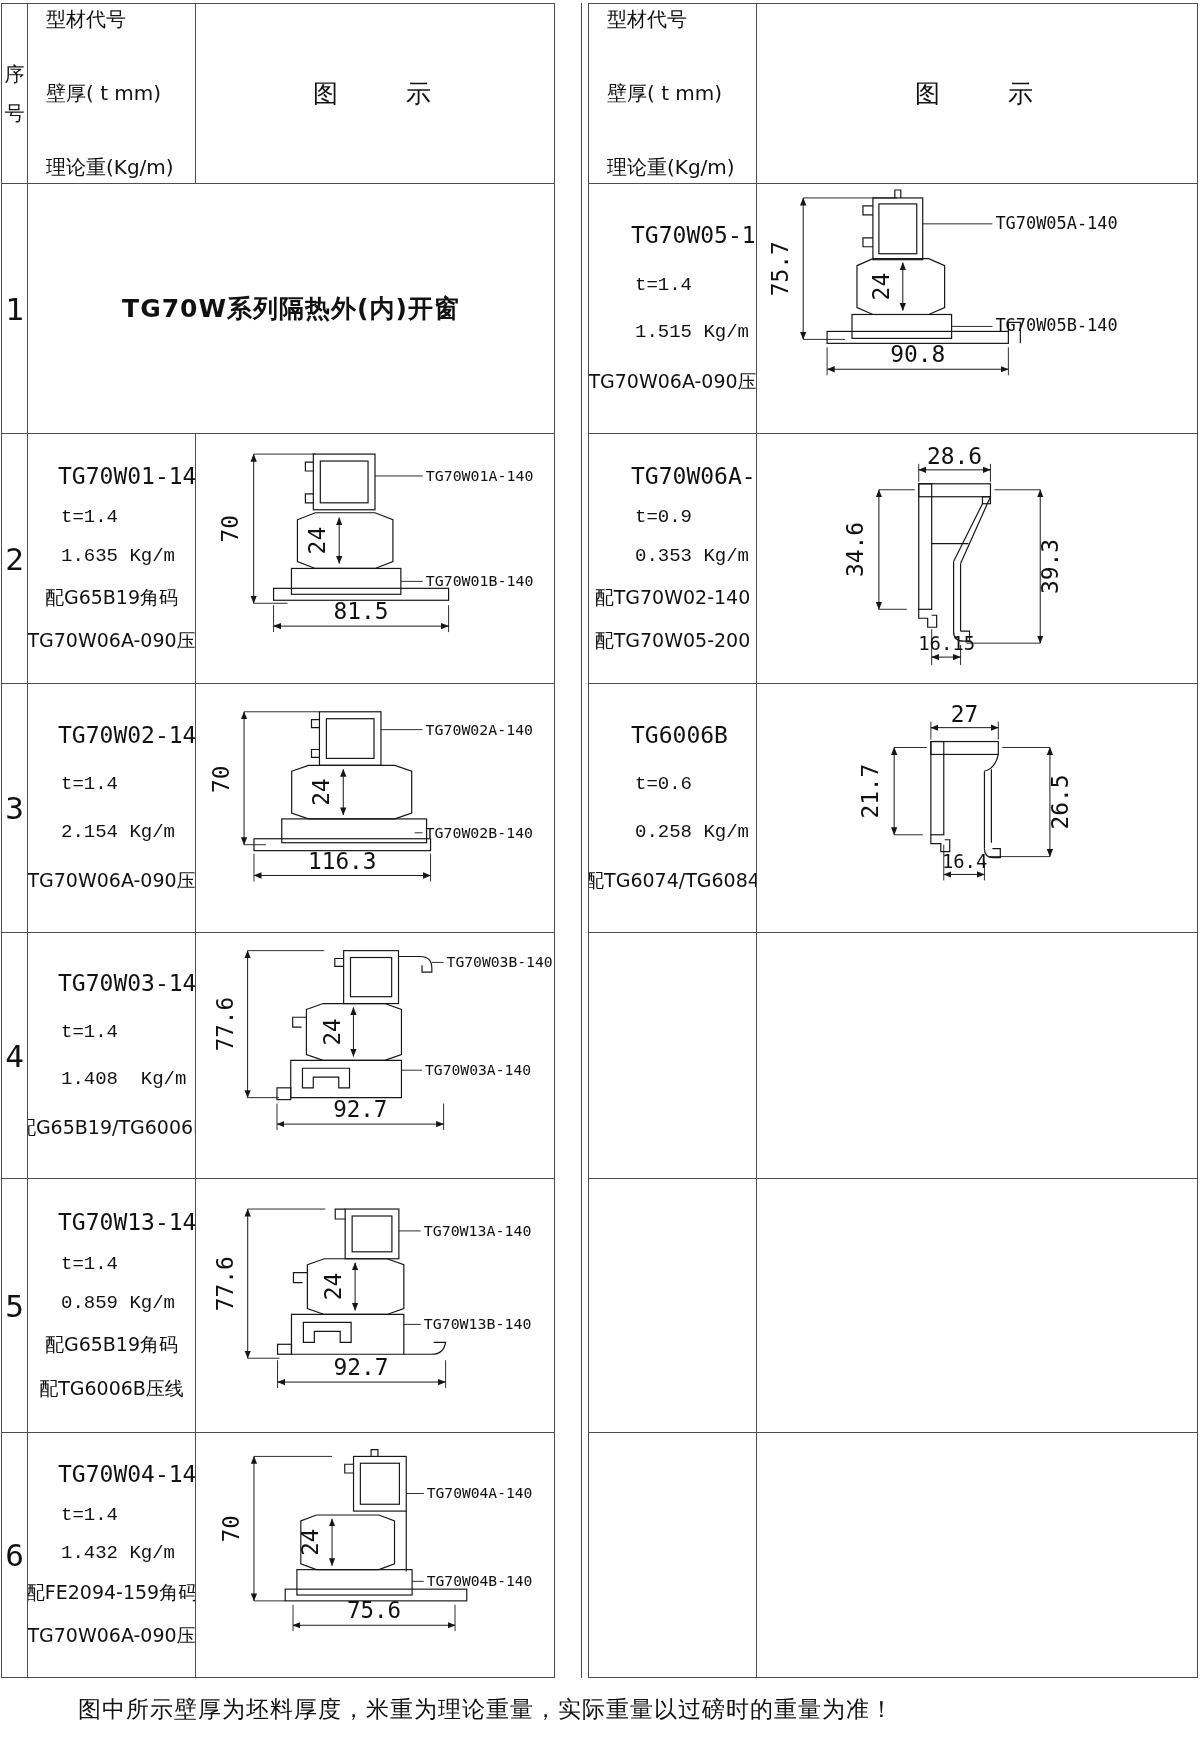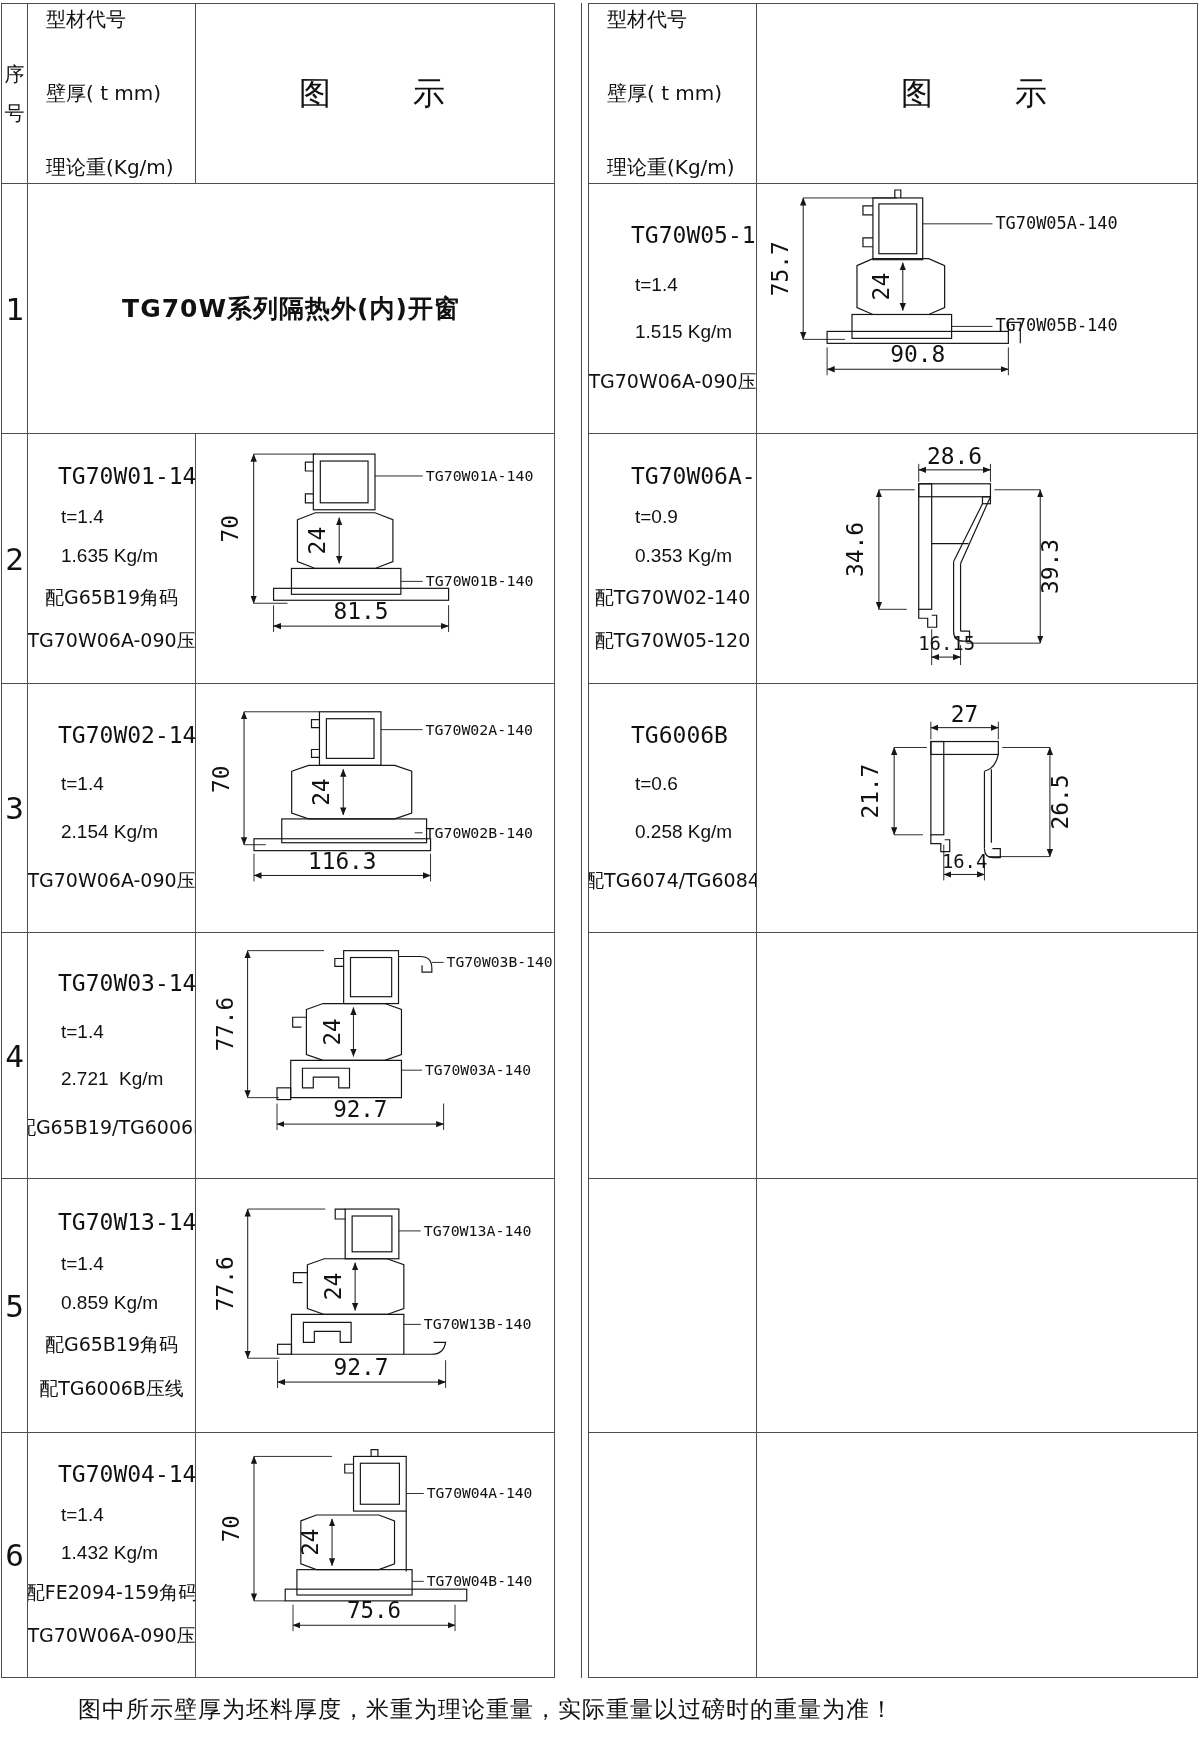--- a/index.html
+++ b/index.html
@@ -11,7 +11,7 @@
   .cell{border-right:1px solid #4d4d4d;border-bottom:1px solid #4d4d4d;position:relative;overflow:hidden;background:#fff}
   .hdr-seq{display:flex;flex-direction:column;align-items:center;justify-content:center;gap:12px;font-size:20px}
   .hdr-spec{display:flex;flex-direction:column;justify-content:space-between;padding-left:18px;font-size:20px;line-height:1.55;white-space:pre}
-  .hdr-diag{display:flex;align-items:center;justify-content:center;font-size:32px;white-space:pre;letter-spacing:6px}
+  .hdr-diag{display:flex;align-items:center;justify-content:center;font-size:25px;white-space:pre;letter-spacing:6px}
   .seq-cell{display:flex;align-items:center;justify-content:center;font-size:31px;font-family:"DejaVu Sans Mono",monospace}
   .title-cell{grid-column:2/4;display:flex;align-items:center;justify-content:center;font-size:25px;font-weight:600;letter-spacing:1px}
   .info{display:flex;flex-direction:column;justify-content:space-evenly;padding:12px 2px;font-size:19px}

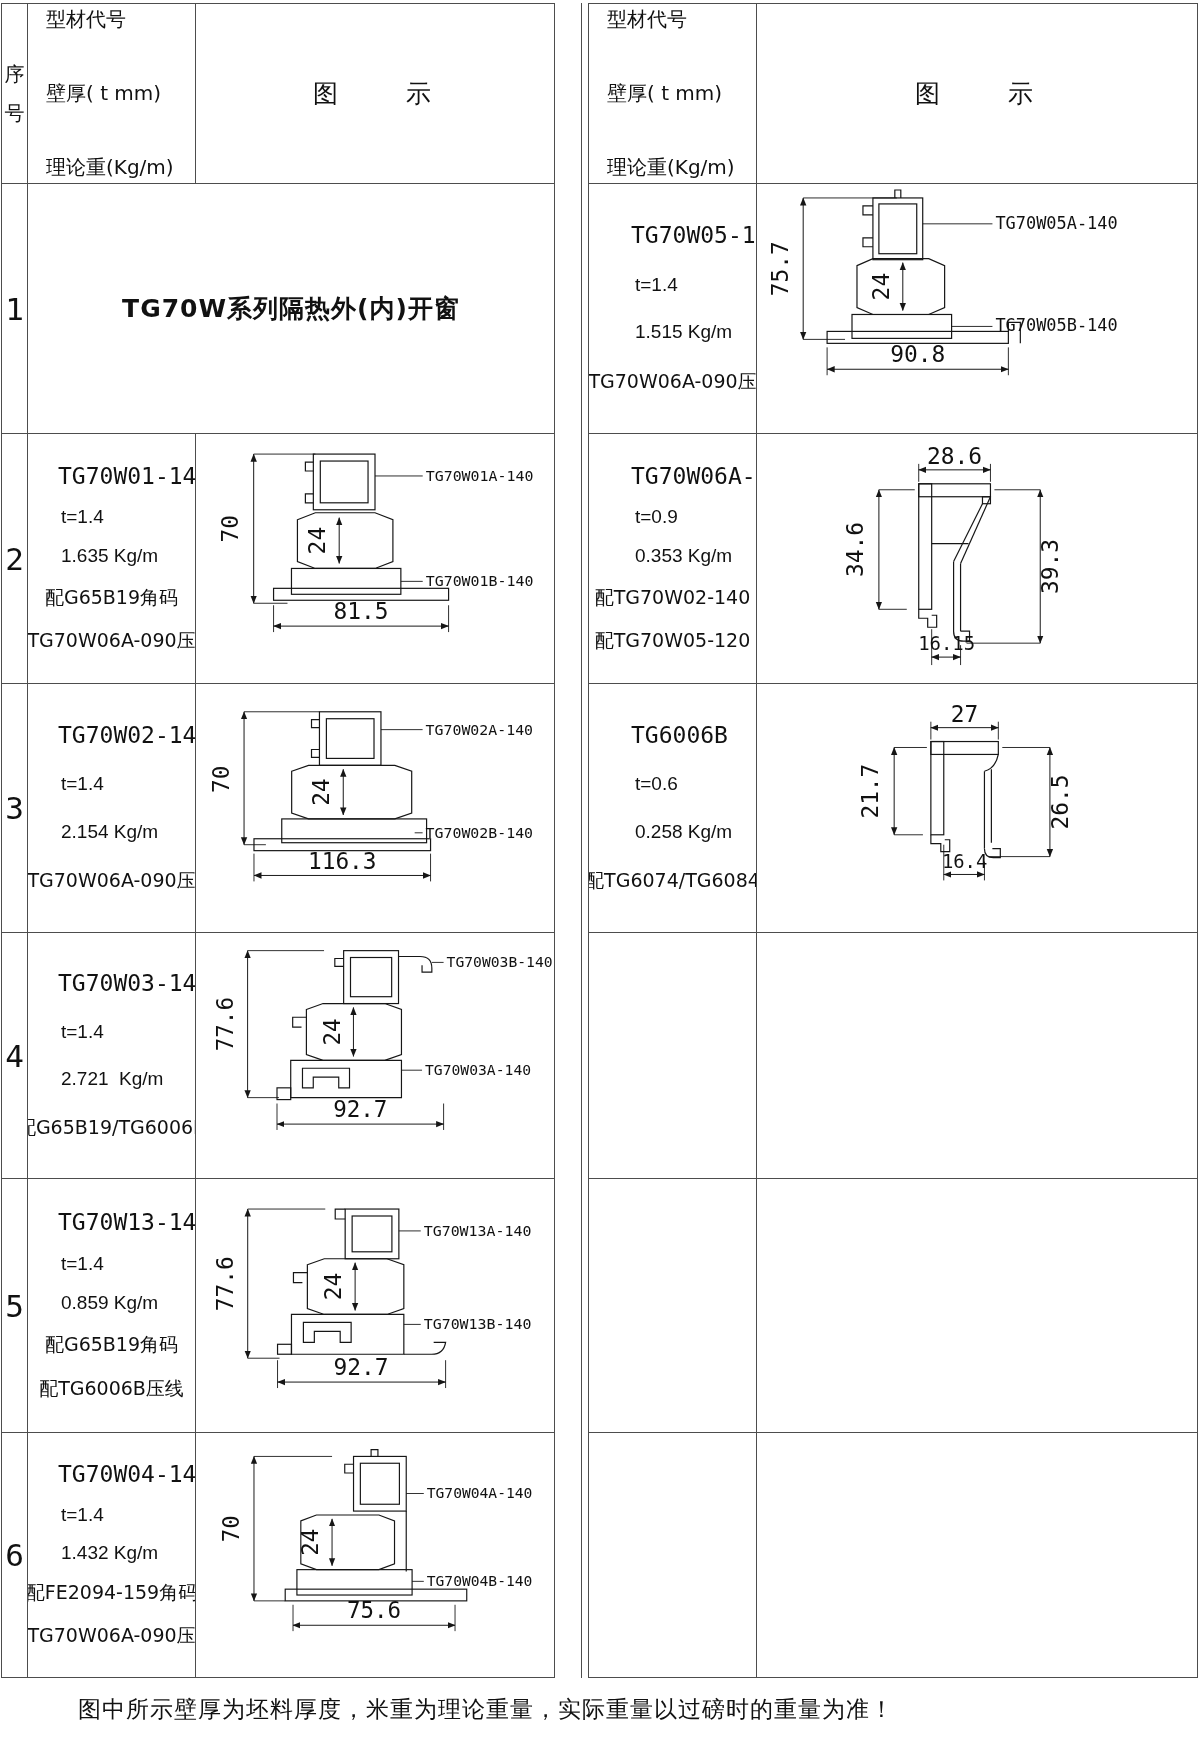--- a/index.html
+++ b/index.html
@@ -17,7 +17,7 @@
   .info{display:flex;flex-direction:column;justify-content:space-evenly;padding:12px 2px;font-size:19px}
   .info span{white-space:pre}
   .info .code{font-family:"DejaVu Sans Mono",monospace;font-size:23px;padding-left:28px}
-  .info .tline,.info .wline{font-family:Liberation Sans, sans-serif;padding-left:31px}
+  .info .tline,.info .wline{font-family:Liberation Mono, monospace;padding-left:31px}
   .info .note{align-self:center;padding-left:0}
   .tbl-right .info .code{padding-left:40px}
   .tbl-right .info .tline,.tbl-right .info .wline{padding-left:44px}

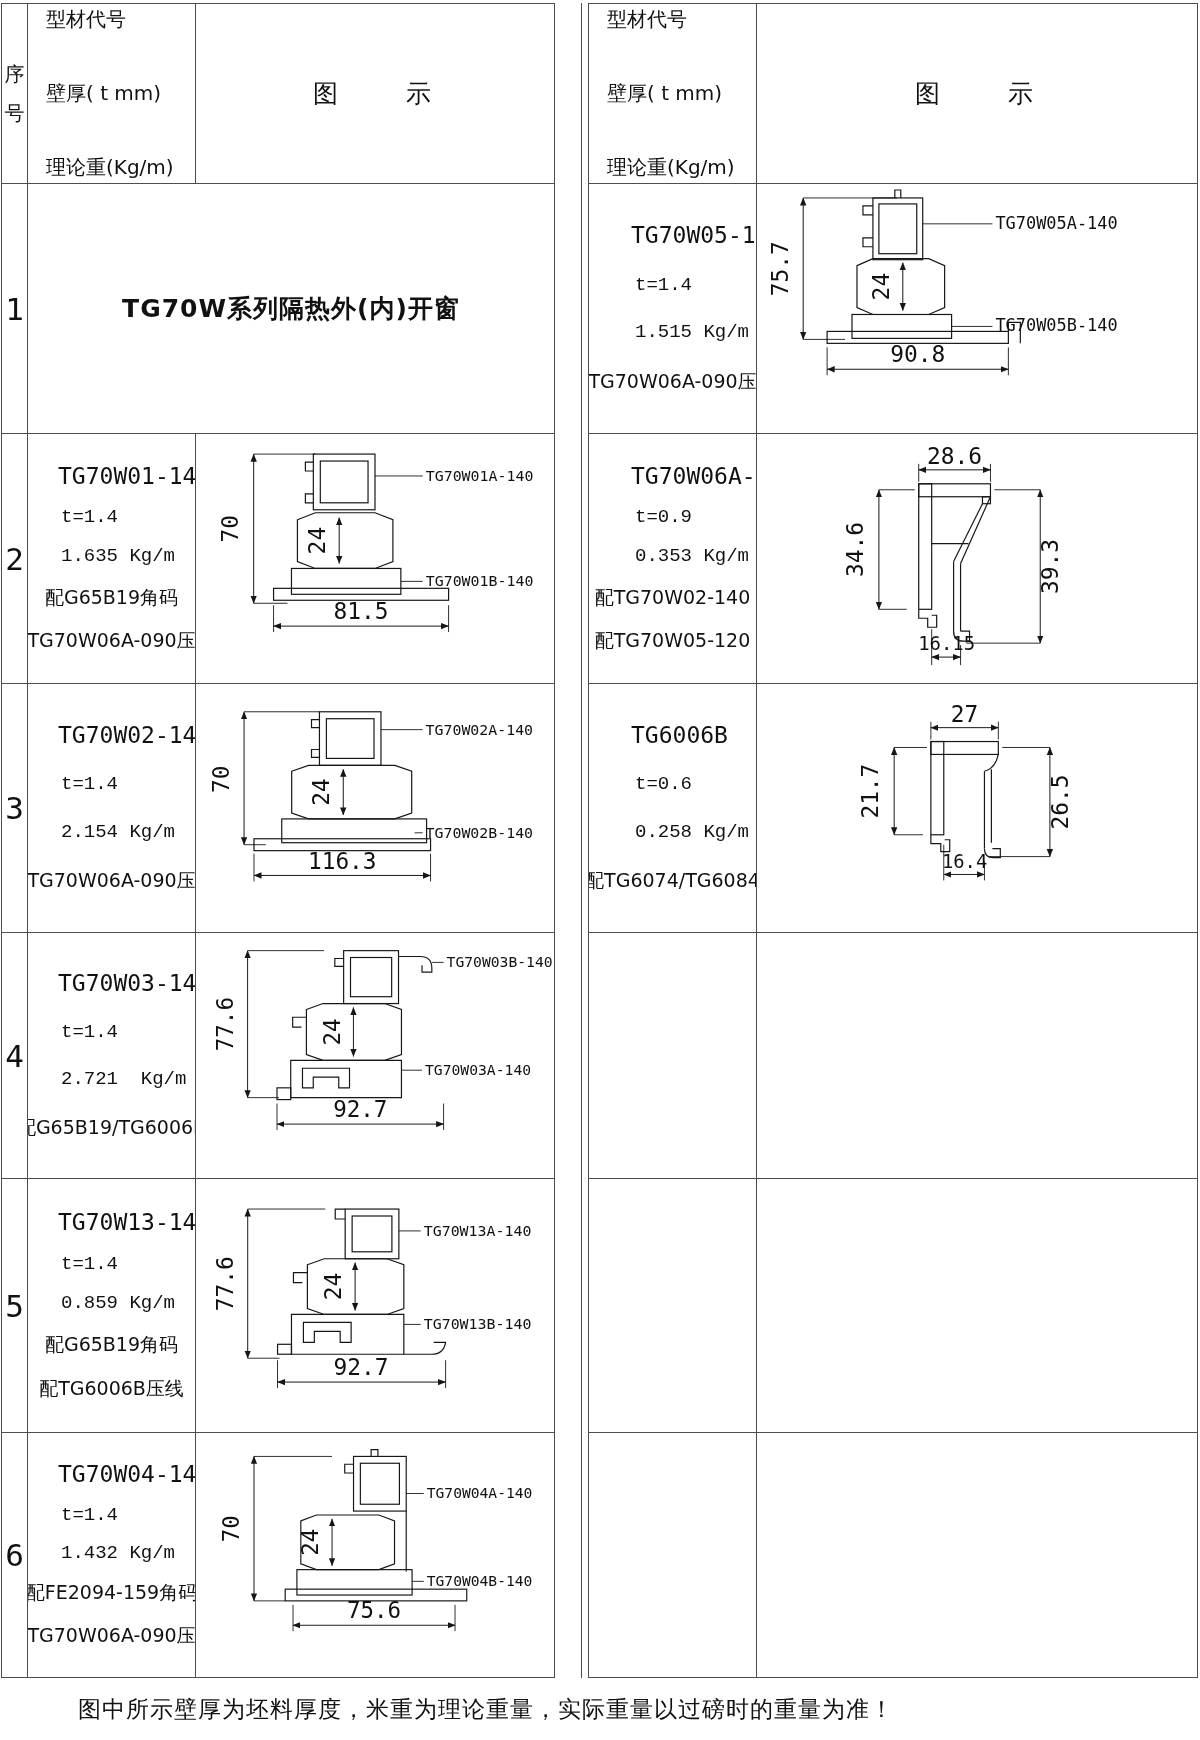--- a/index.html
+++ b/index.html
@@ -305,7 +305,7 @@
     <span class="tline">t=0.9</span>
     <span class="wline">0.353 Kg/m</span>
     <span class="note">配TG70W02-140</span>
-    <span class="note">配TG70W05-120</span>
+    <span class="note">配TG70W05-200</span>
   </div>
   <div class="cell diag">
     <svg viewBox="0 0 441 250" preserveAspectRatio="xMidYMid meet">

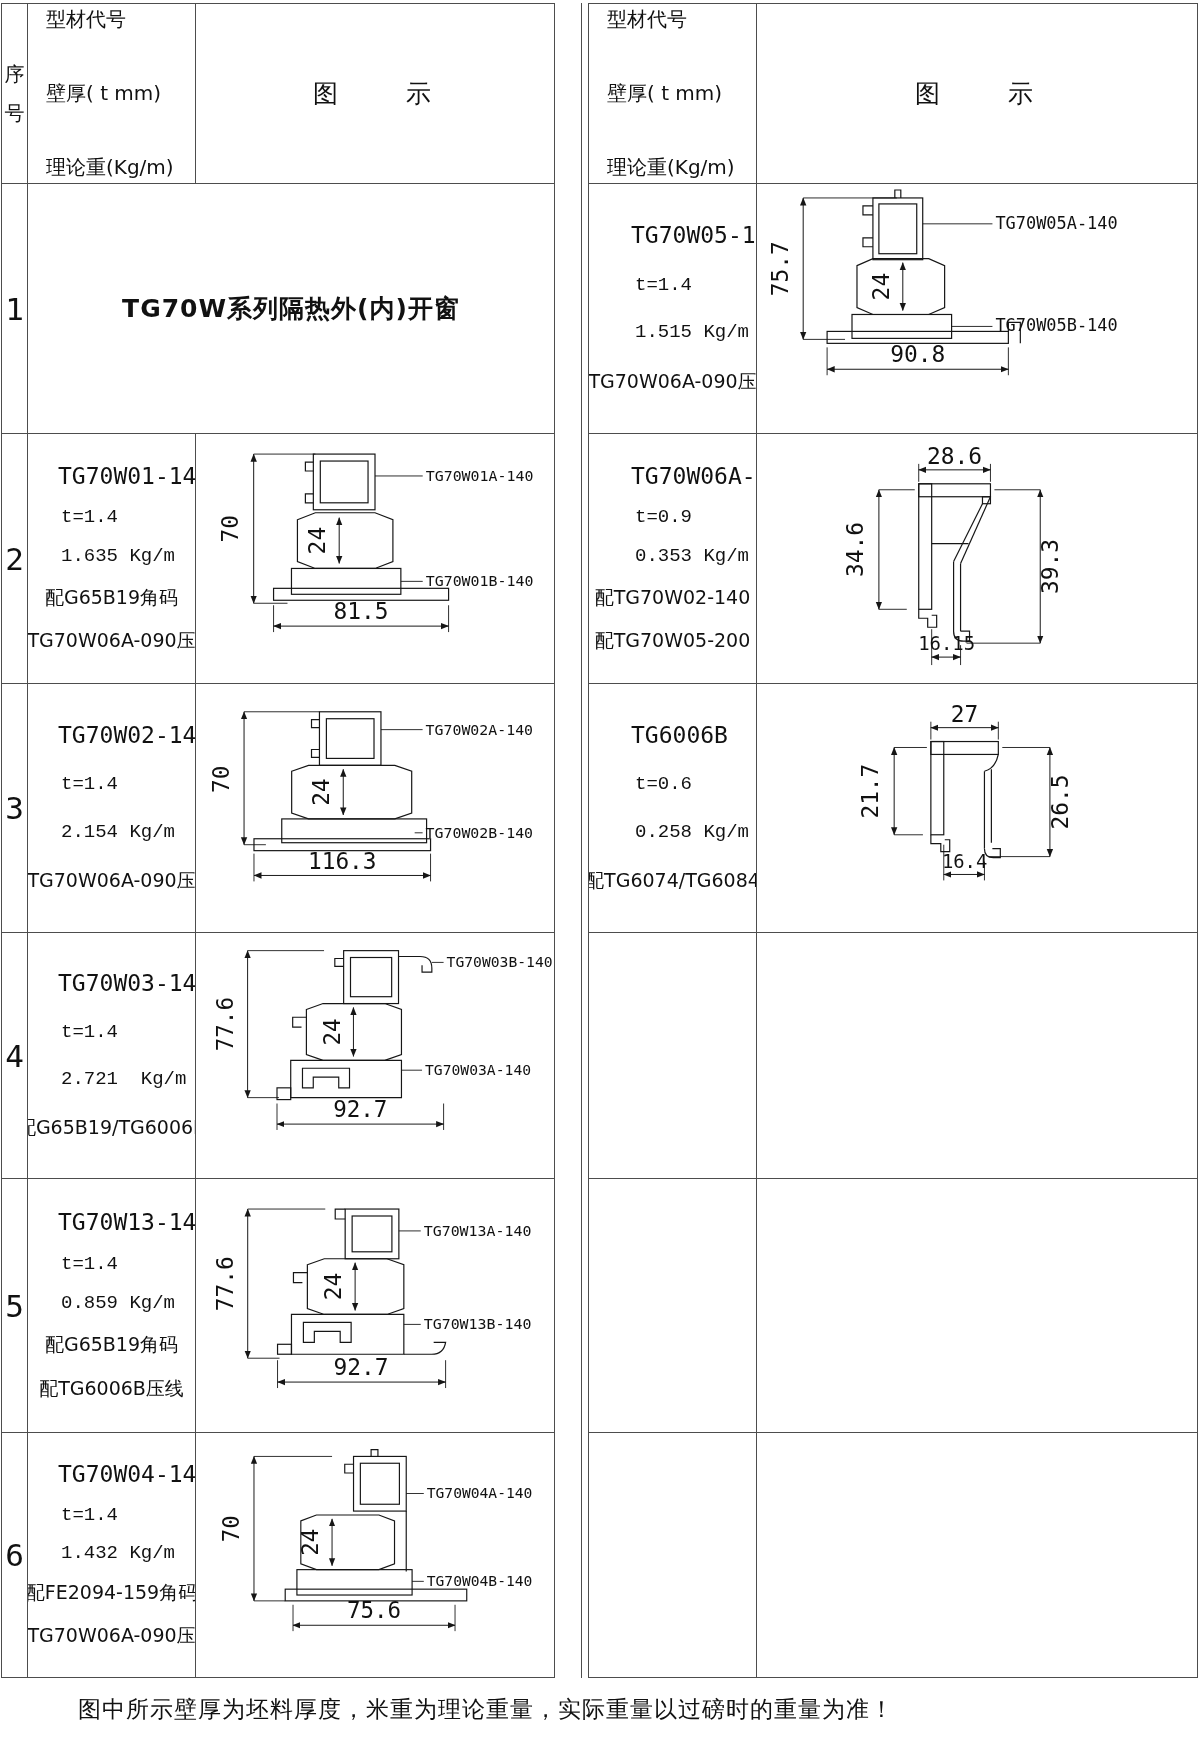--- a/index.html
+++ b/index.html
@@ -137,7 +137,7 @@
   <div class="cell info">
     <span class="code">TG70W03-140</span>
     <span class="tline">t=1.4</span>
-    <span class="wline">2.721  Kg/m</span>
+    <span class="wline">1.408  Kg/m</span>
     <span class="note">配G65B19/TG6006B</span>
   </div>
   <div class="cell diag">

